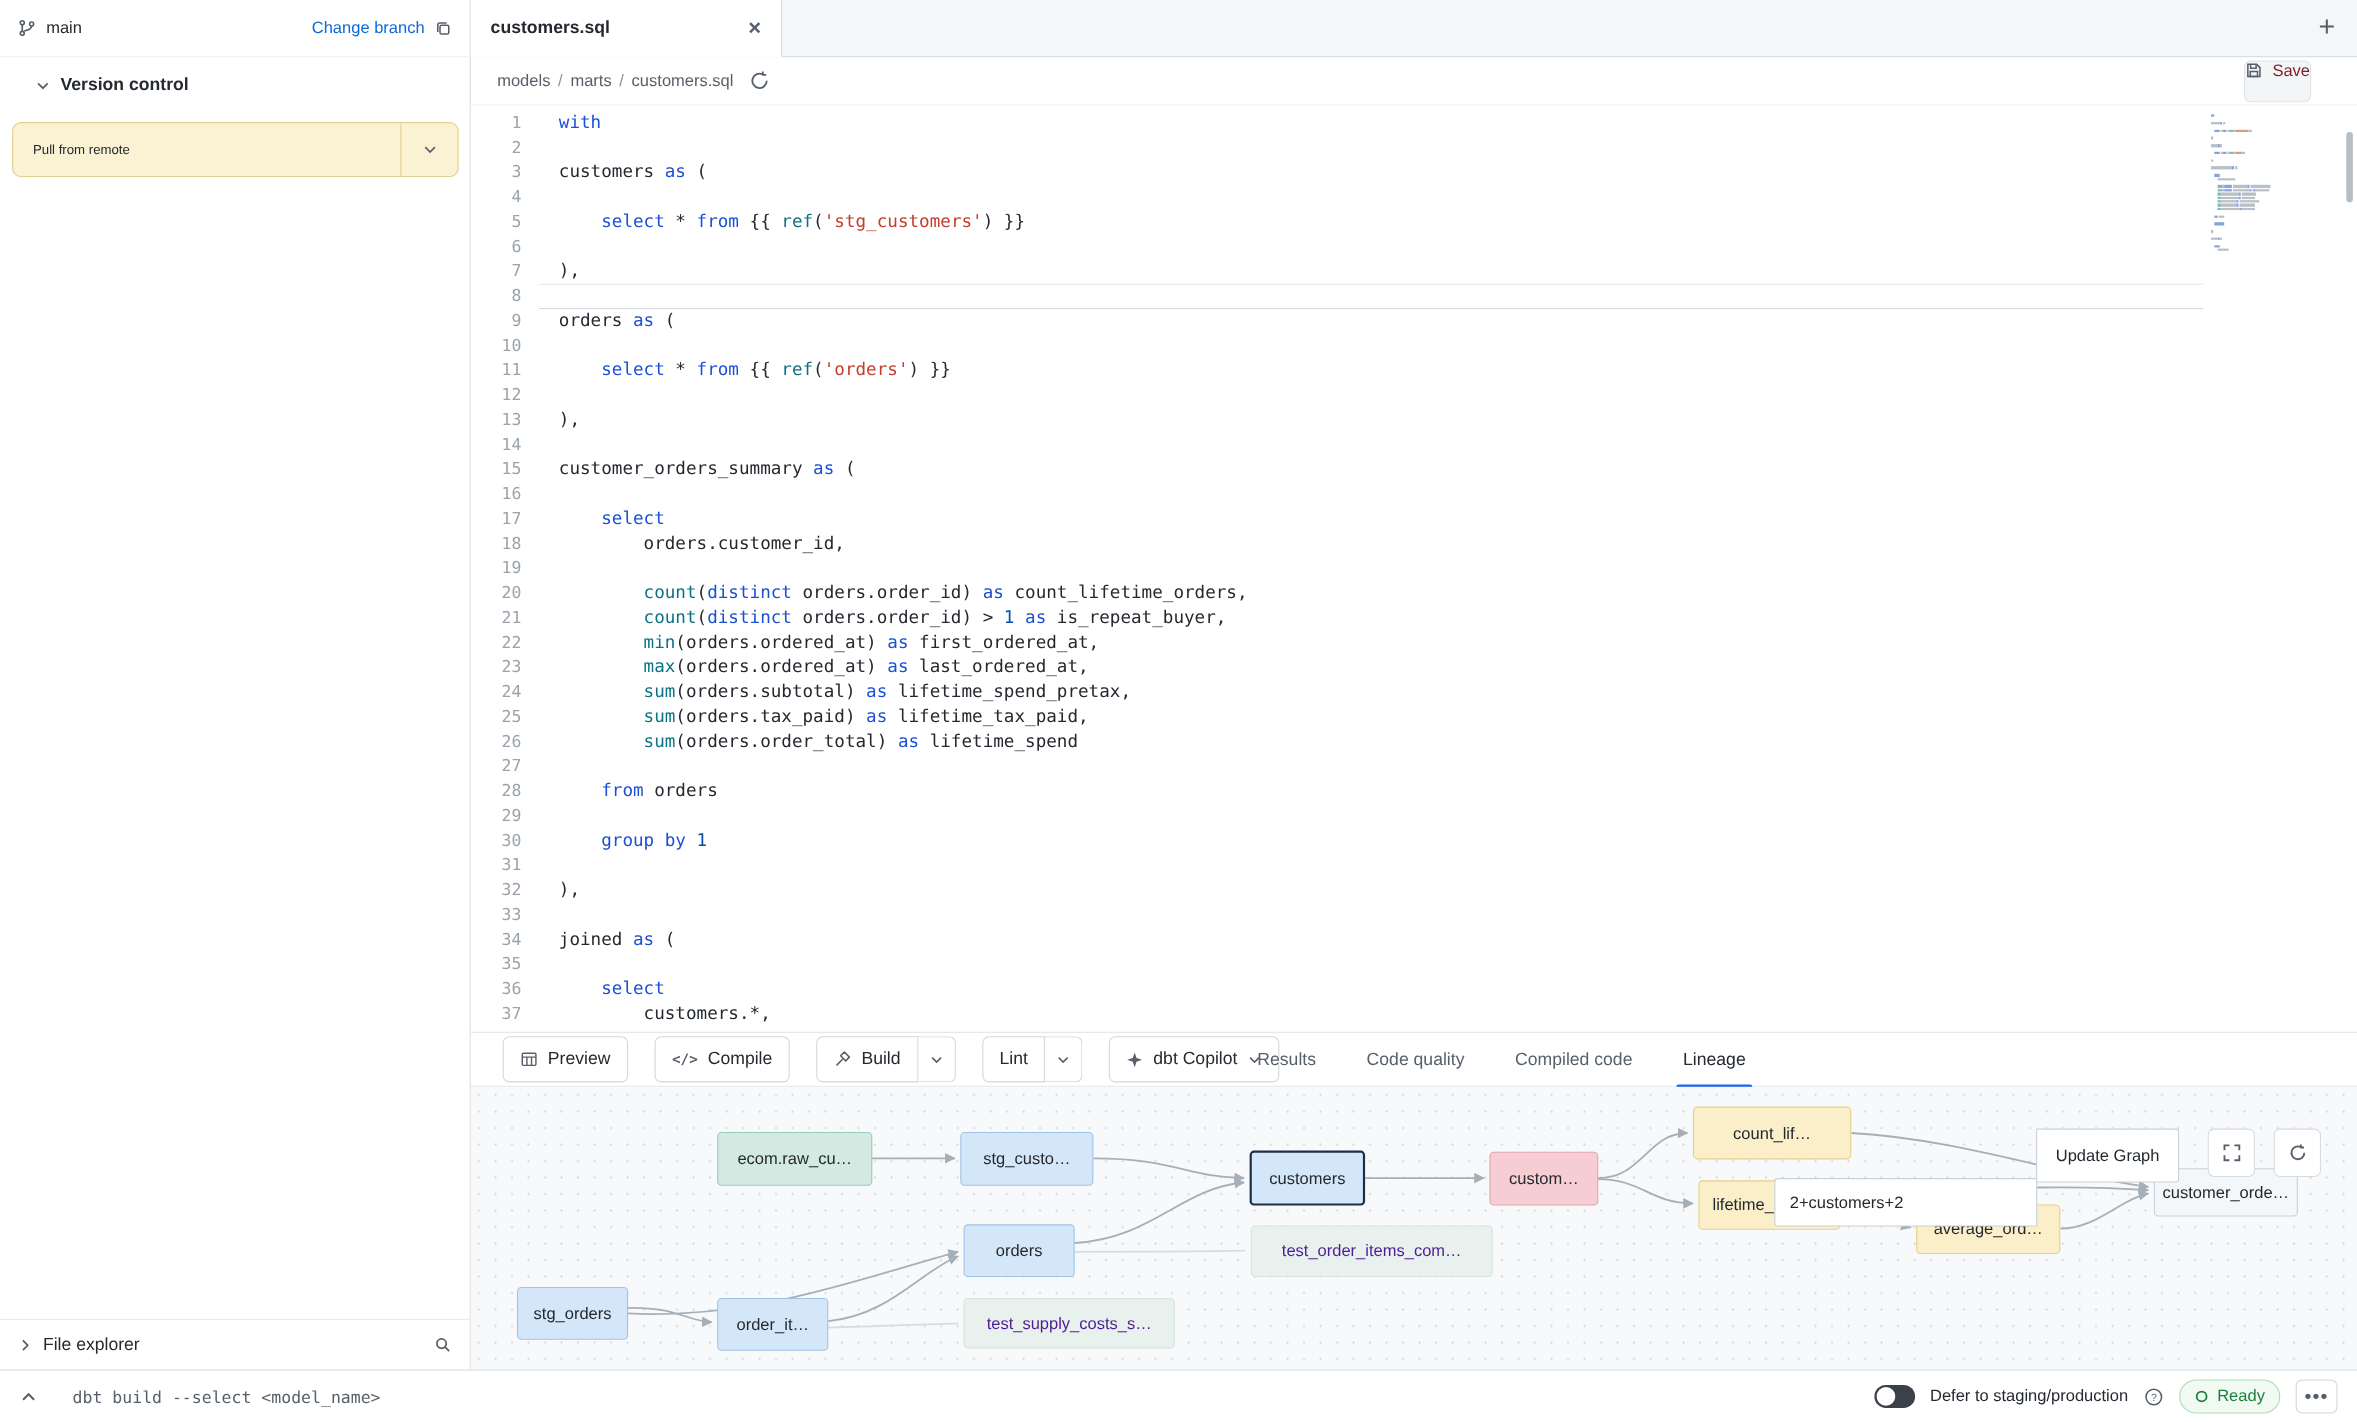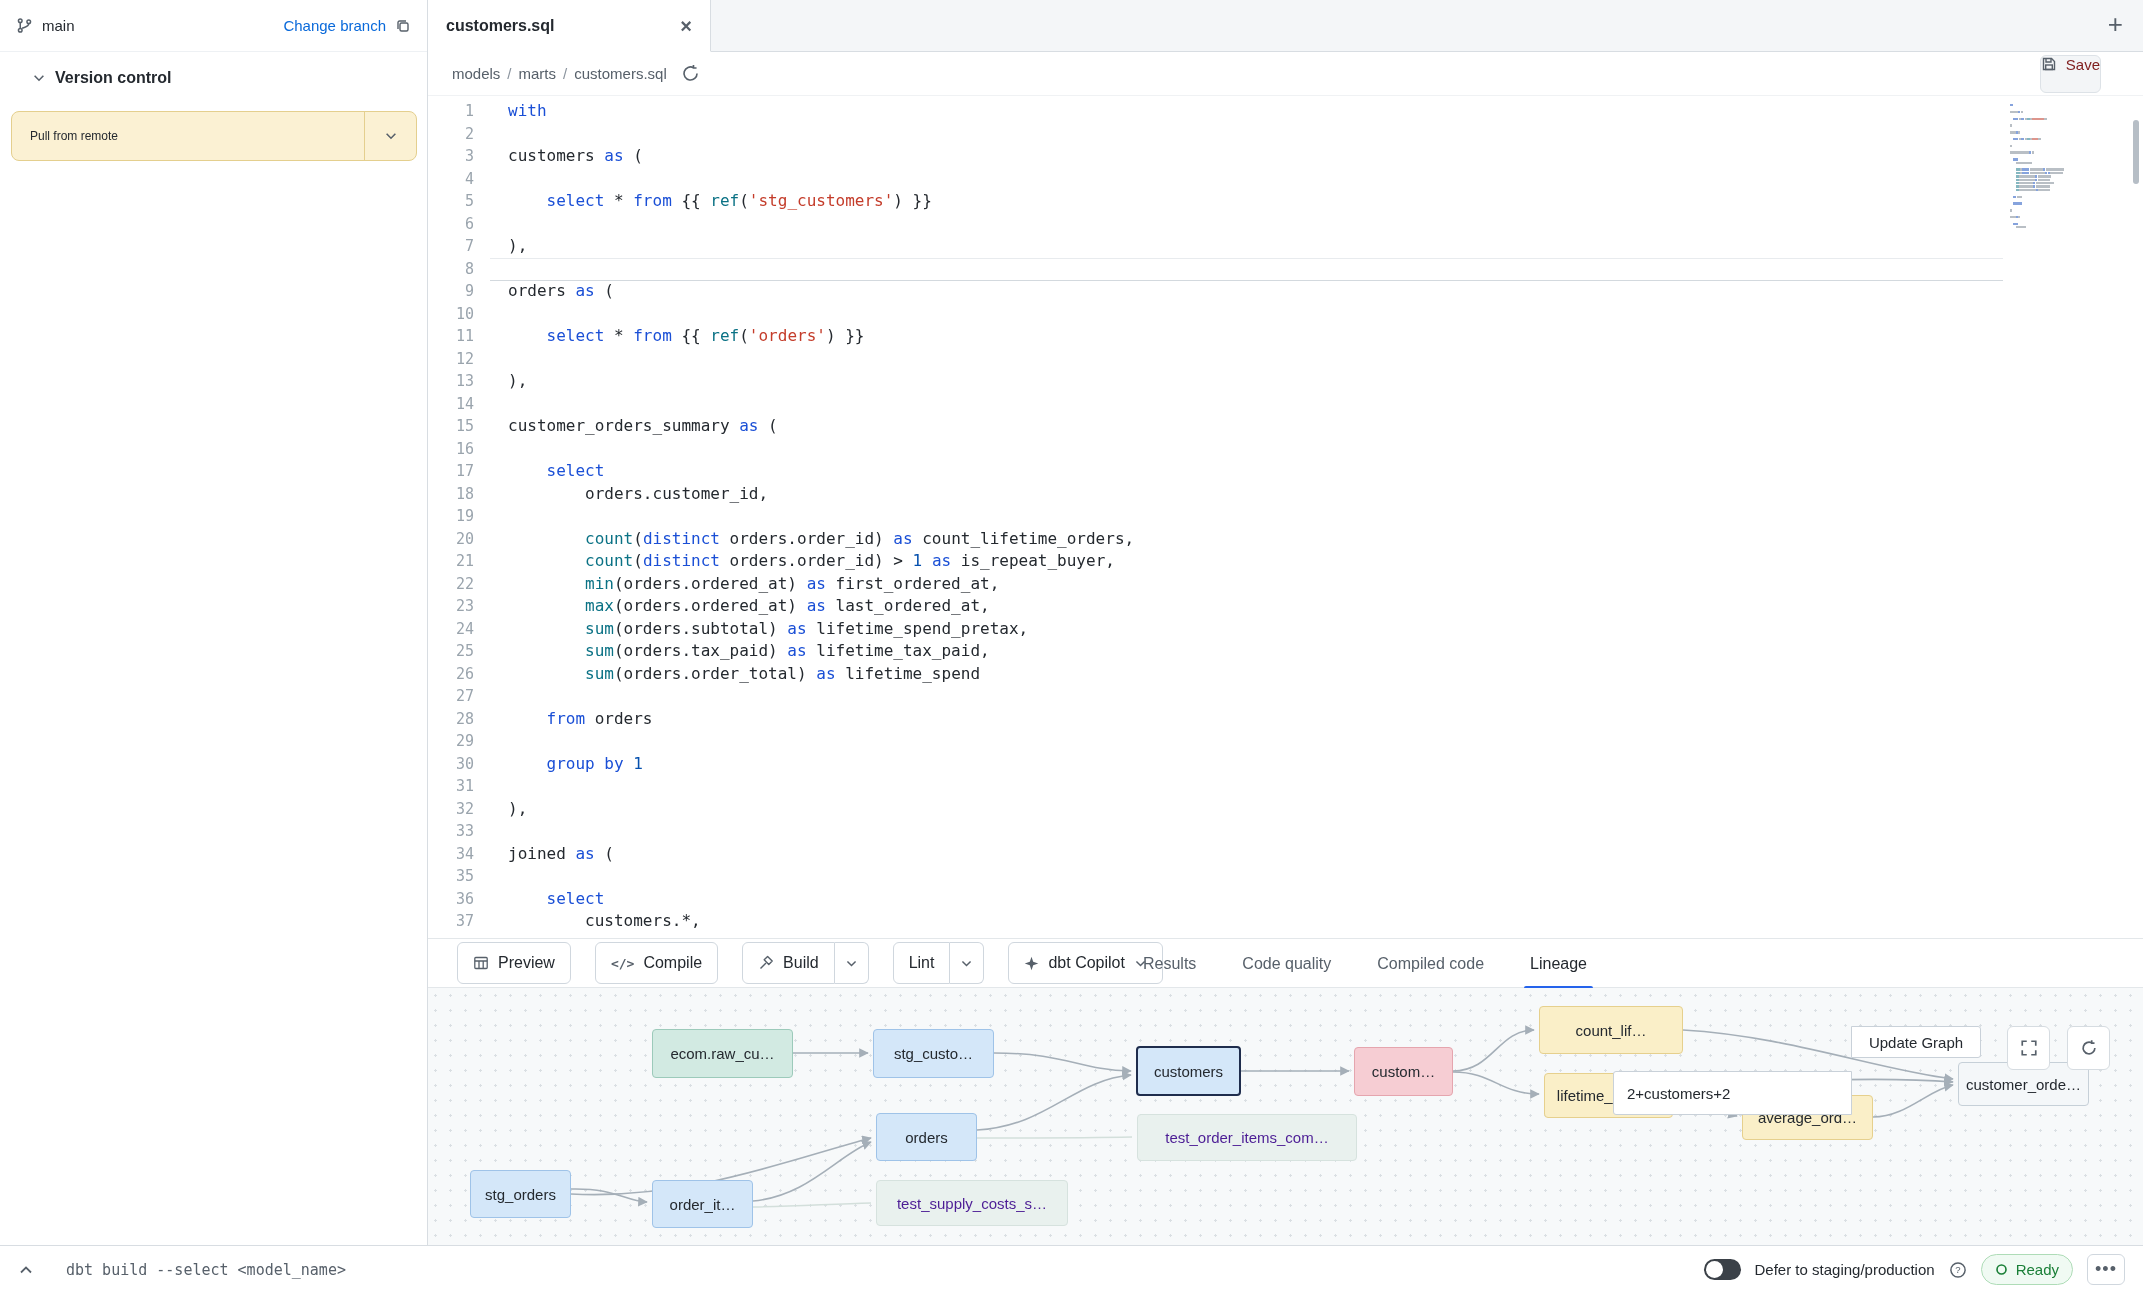--- a/index.html
+++ b/index.html
@@ -72,7 +72,7 @@
   .node.light { background:#f4f7f9; border-color:#c6d0d8; }
   .node.muted { background:#e9f1ee; border-color:#d6e2de; color:#4c1d95; }
   .graph-input { position:absolute; left:1185px; top:38px; width:239px; height:44px; border:1px solid #c9d1d9; background:#fff; border-radius:3px 0 0 3px; padding:0 13px; font-size:15px; color:#24292f; font-family:"Liberation Sans",sans-serif;margin-top:45px; }
-  .update-btn { position:absolute; left:1423px; top:38px; width:130px; height:32px; border:1px solid #c9d1d9; background:#fff; border-radius:0 3px 3px 0; font-size:15px; color:#24292f; display:flex; align-items:center; justify-content:center; cursor:pointer; }
+  .update-btn { position:absolute; left:1423px; top:38px; width:130px; height:49px; border:1px solid #c9d1d9; background:#fff; border-radius:0 3px 3px 0; font-size:15px; color:#24292f; display:flex; align-items:center; justify-content:center; cursor:pointer; }
   .icon-btn { position:absolute; top:38px; width:43px; height:44px; background:#fff; border:1px solid #d6dce1; border-radius:6px; display:flex; align-items:center; justify-content:center; cursor:pointer; }
 
   

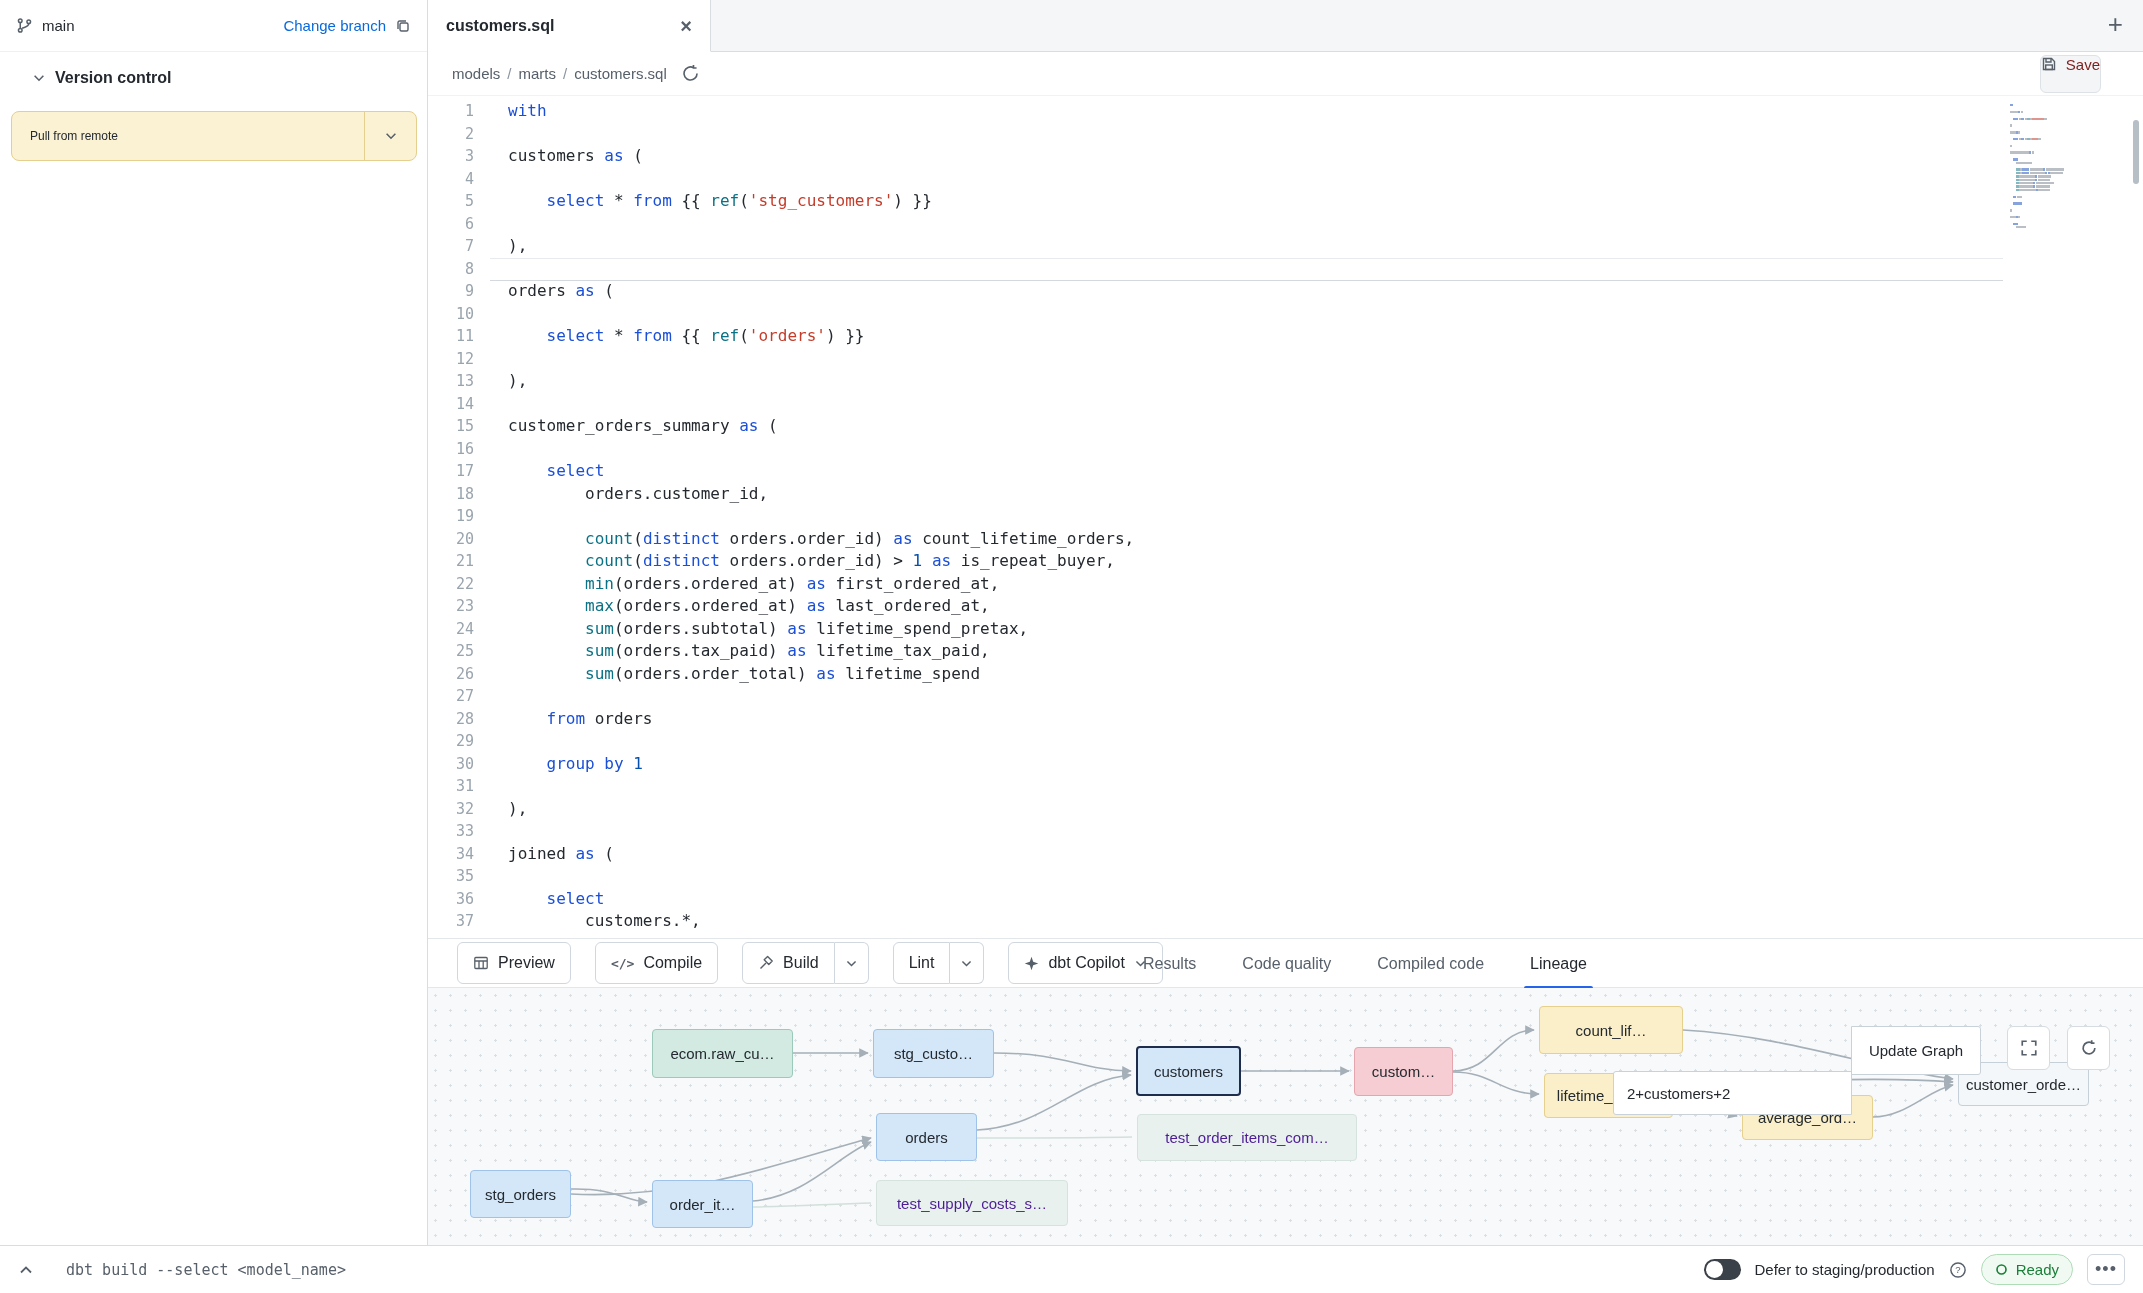--- a/index.html
+++ b/index.html
@@ -128,6 +128,21 @@
     </div>
   </div>
 
+  <div class="file-explorer">
+    <span class="icon">
+      <svg width="14" height="14" viewBox="0 0 16 16" fill="none" stroke="currentColor" stroke-width="1.8">
+          <path d="M5.5 3 L10.5 8 L5.5 13"></path>
+        </svg>
+    </span>
+    <span>File explorer</span>
+    <span class="spacer"></span>
+    <span class="icon">
+      <svg width="17" height="17" viewBox="0 0 16 16" fill="none" stroke="currentColor" stroke-width="1.5">
+          <circle cx="7" cy="7" r="4"></circle>
+          <path d="M10 10 L13.5 13.5"></path>
+        </svg>
+    </span>
+  </div>
 </div>
 
 <div class="main">

